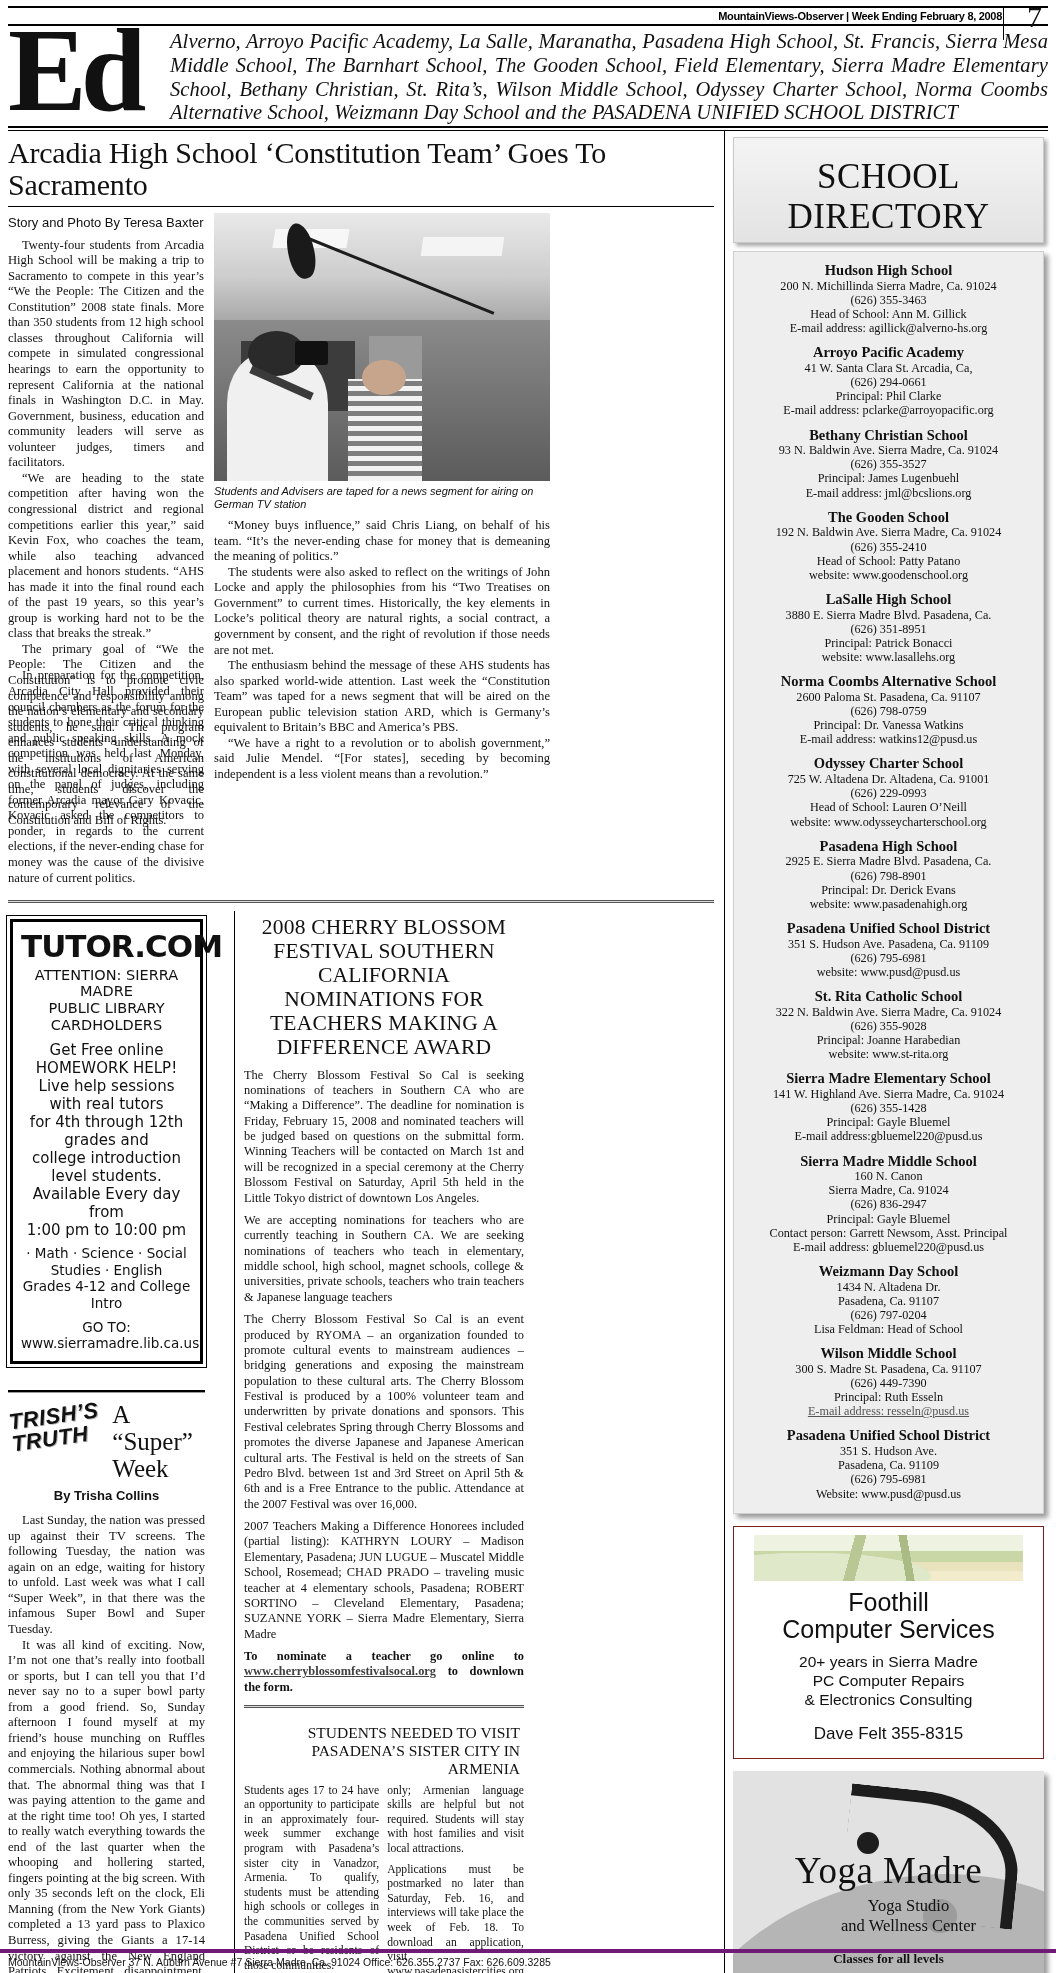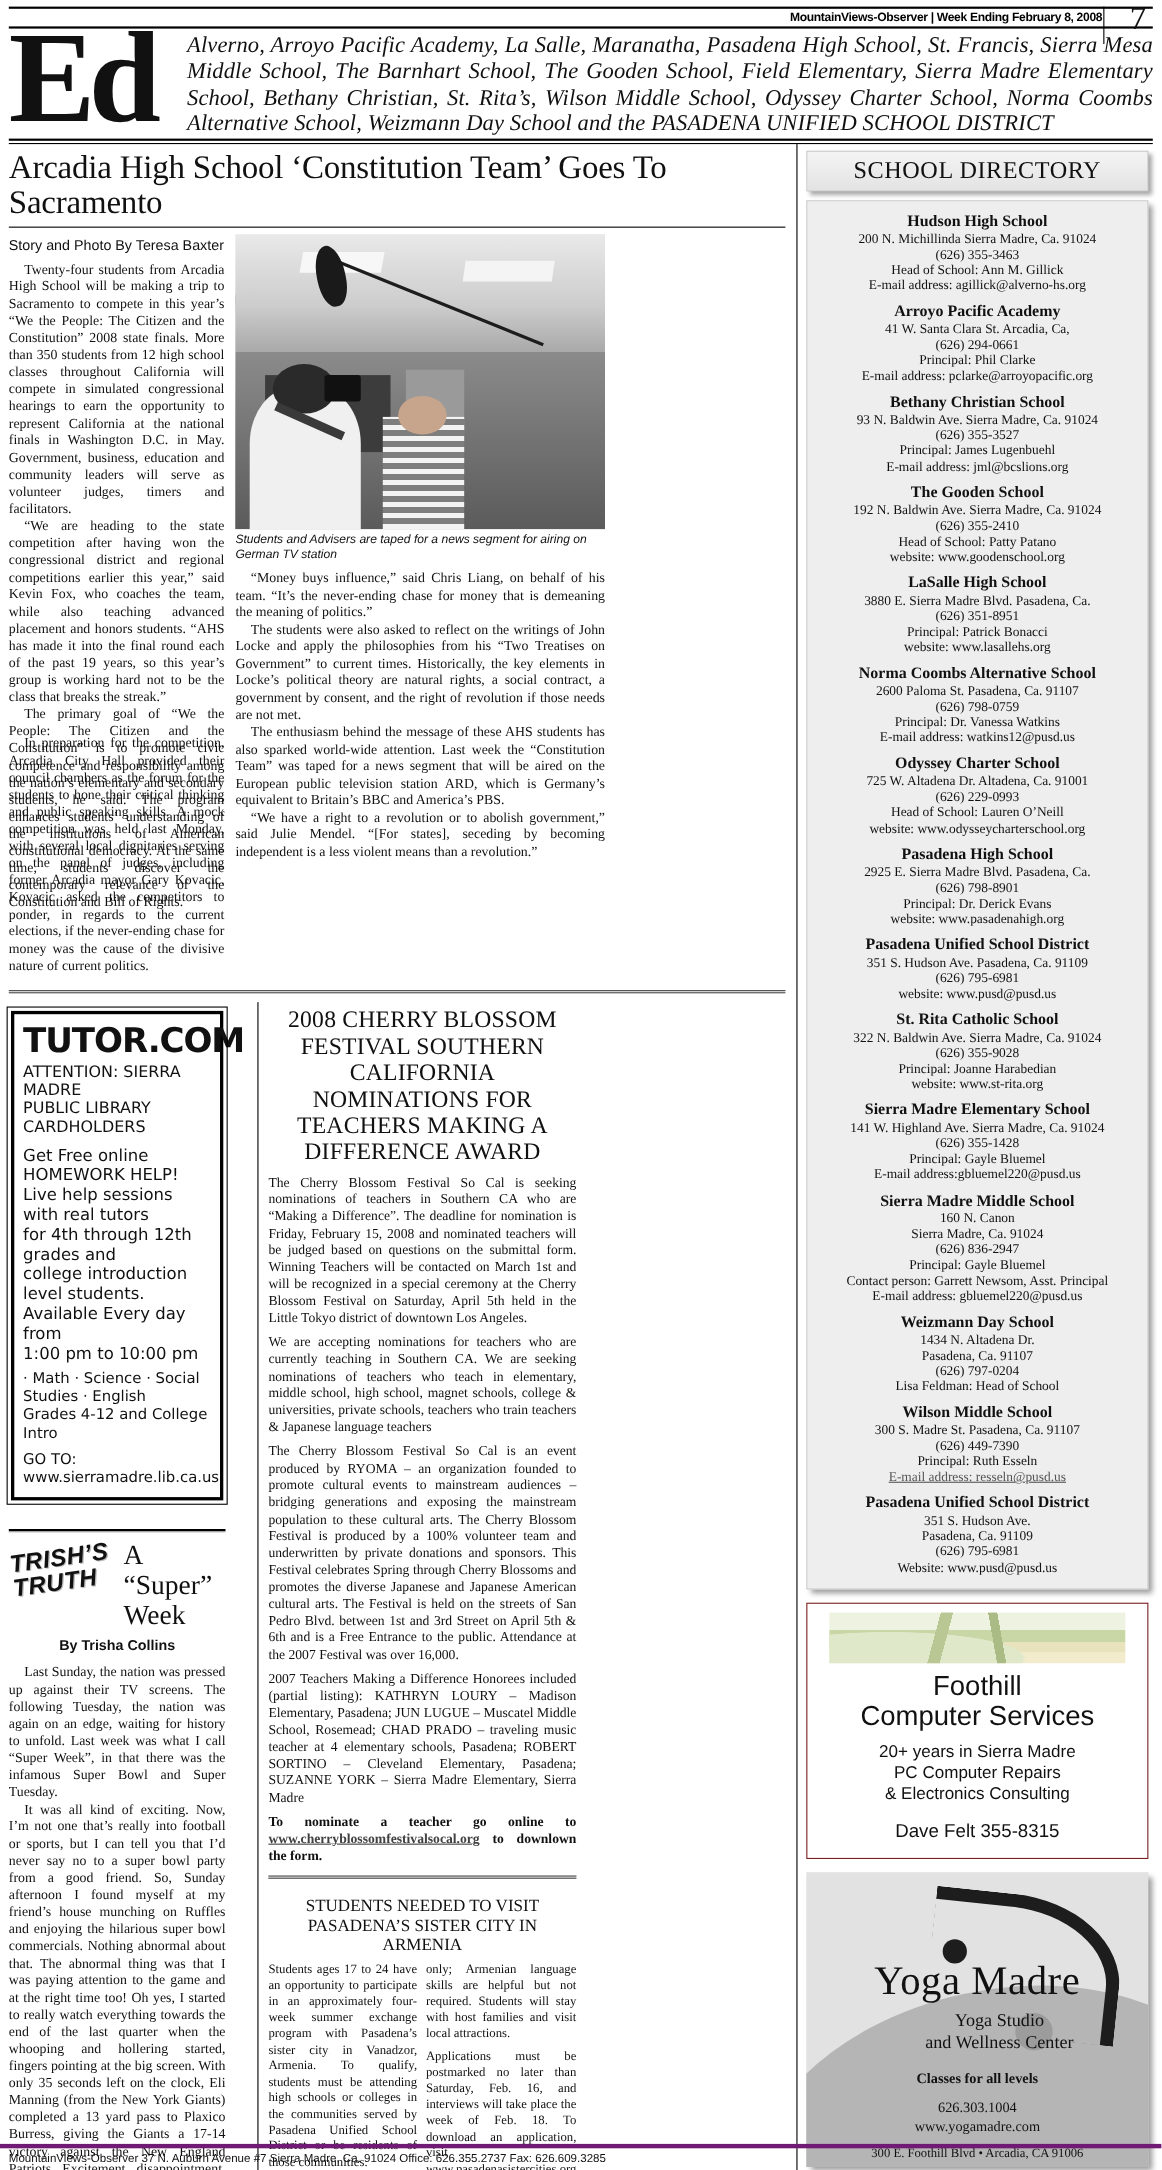--- a/index.html
+++ b/index.html
@@ -132,7 +132,7 @@
   .dir-banner {
     background:linear-gradient(180deg,#f4f4f4,#e3e3e3);
     border:1px solid #c9c9c9; text-align:center;
-    font-size:22px; letter-spacing:0.5px; padding:4px 0 5px 0;
+    font-size:35px; letter-spacing:0.5px; padding:19px 0 5px 0;
     box-shadow:3px 3px 4px rgba(0,0,0,.35);
     margin:6px 4px 8px 2px;
   }

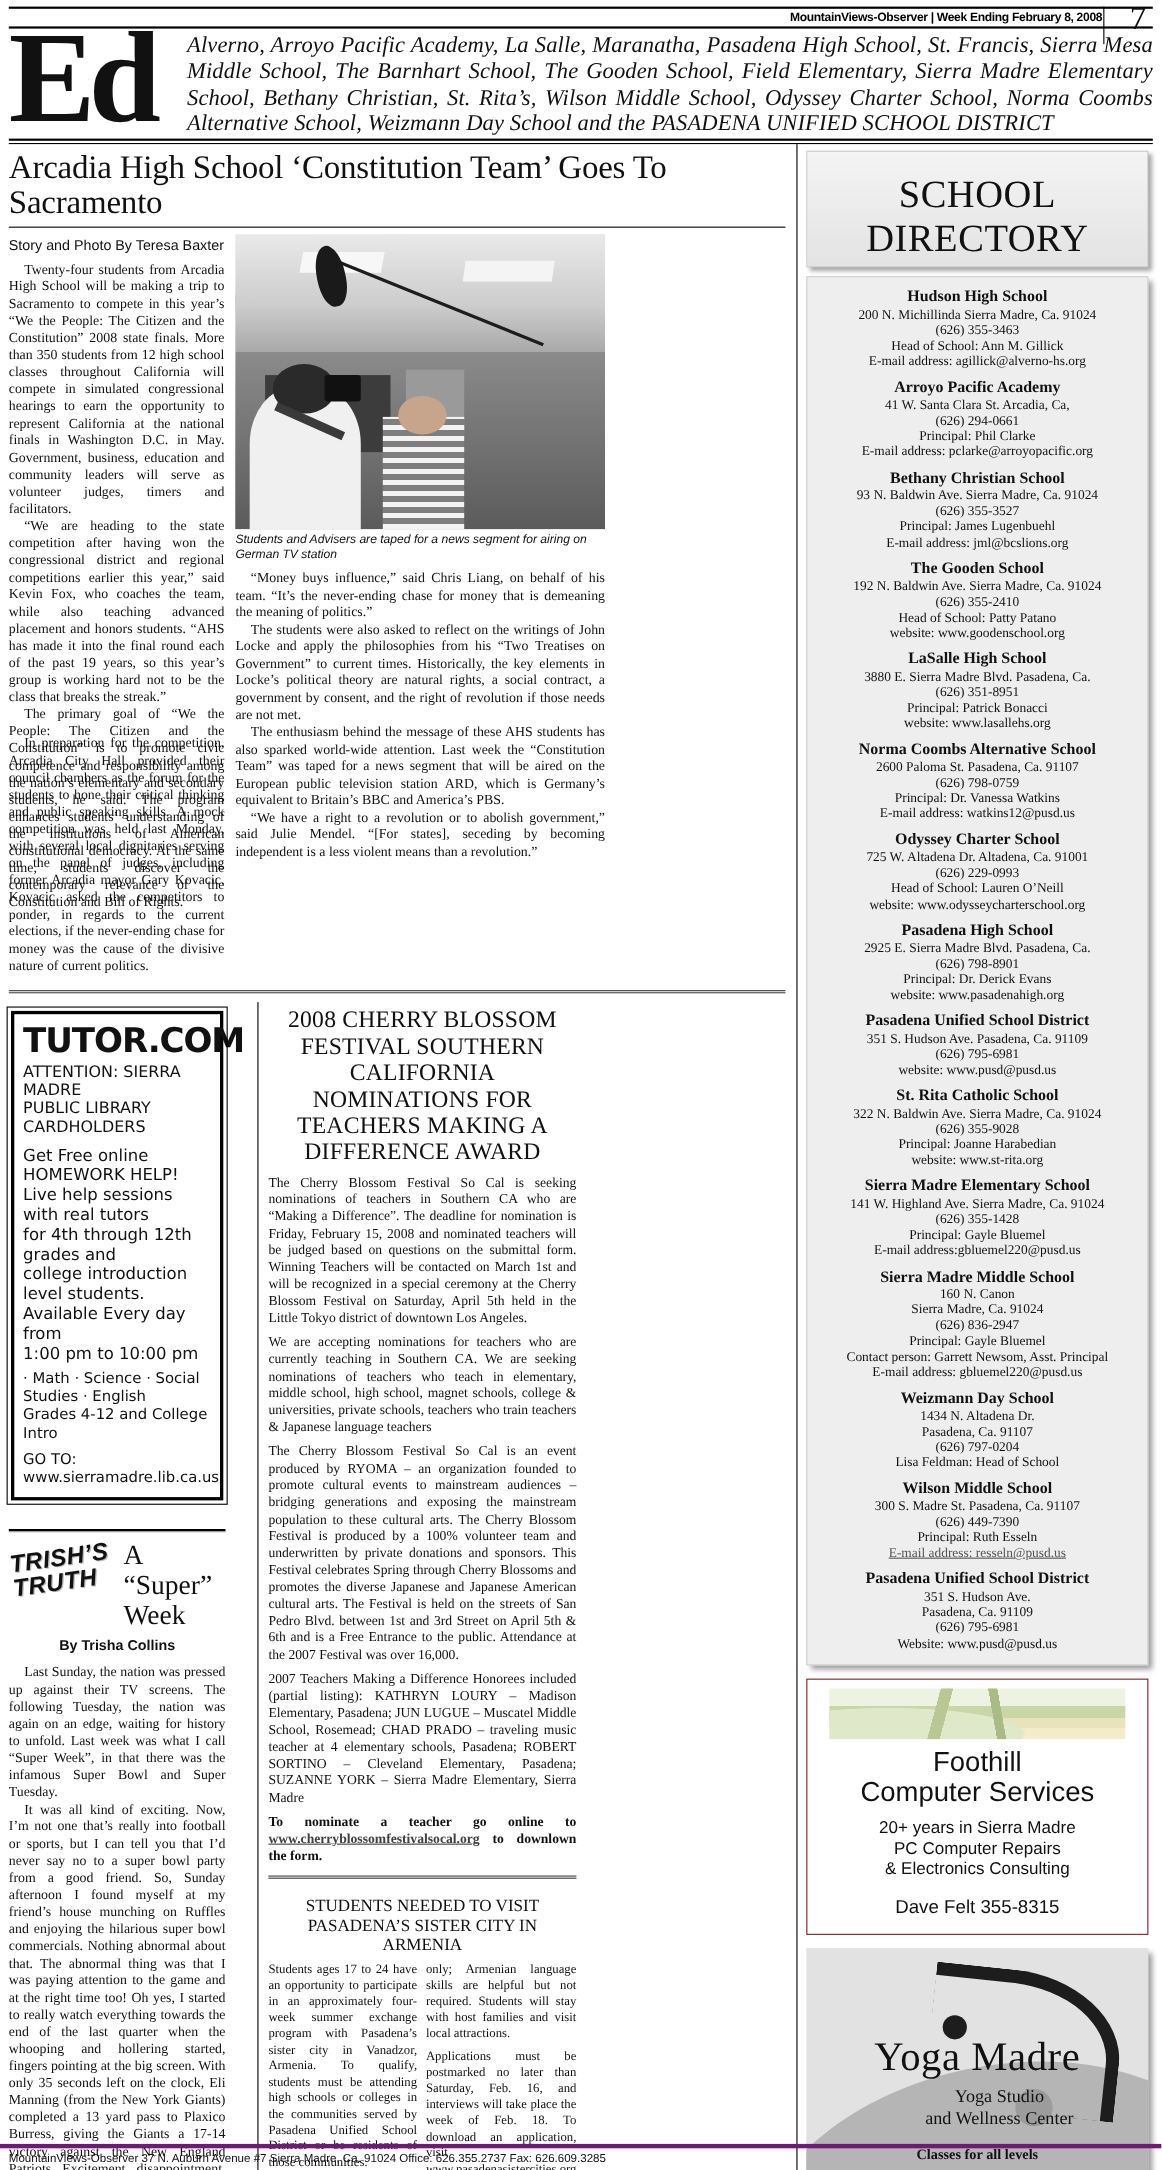--- a/index.html
+++ b/index.html
@@ -93,7 +93,7 @@
   .tutor-ad {
     border:3px solid #000; outline:1px solid #000; outline-offset:3px;
     padding:8px 8px 10px 8px; margin:8px 2px 0 2px;
-    font-family:"DejaVu Sans", sans-serif; 
+    font-family:"DejaVu Sans", sans-serif; text-align:center;
   }
   .tutor-title { font-size:31px; font-weight:bold; letter-spacing:-1px; line-height:1.05; }
   .tutor-attn { font-size:14.5px; line-height:1.15; margin-top:4px; }

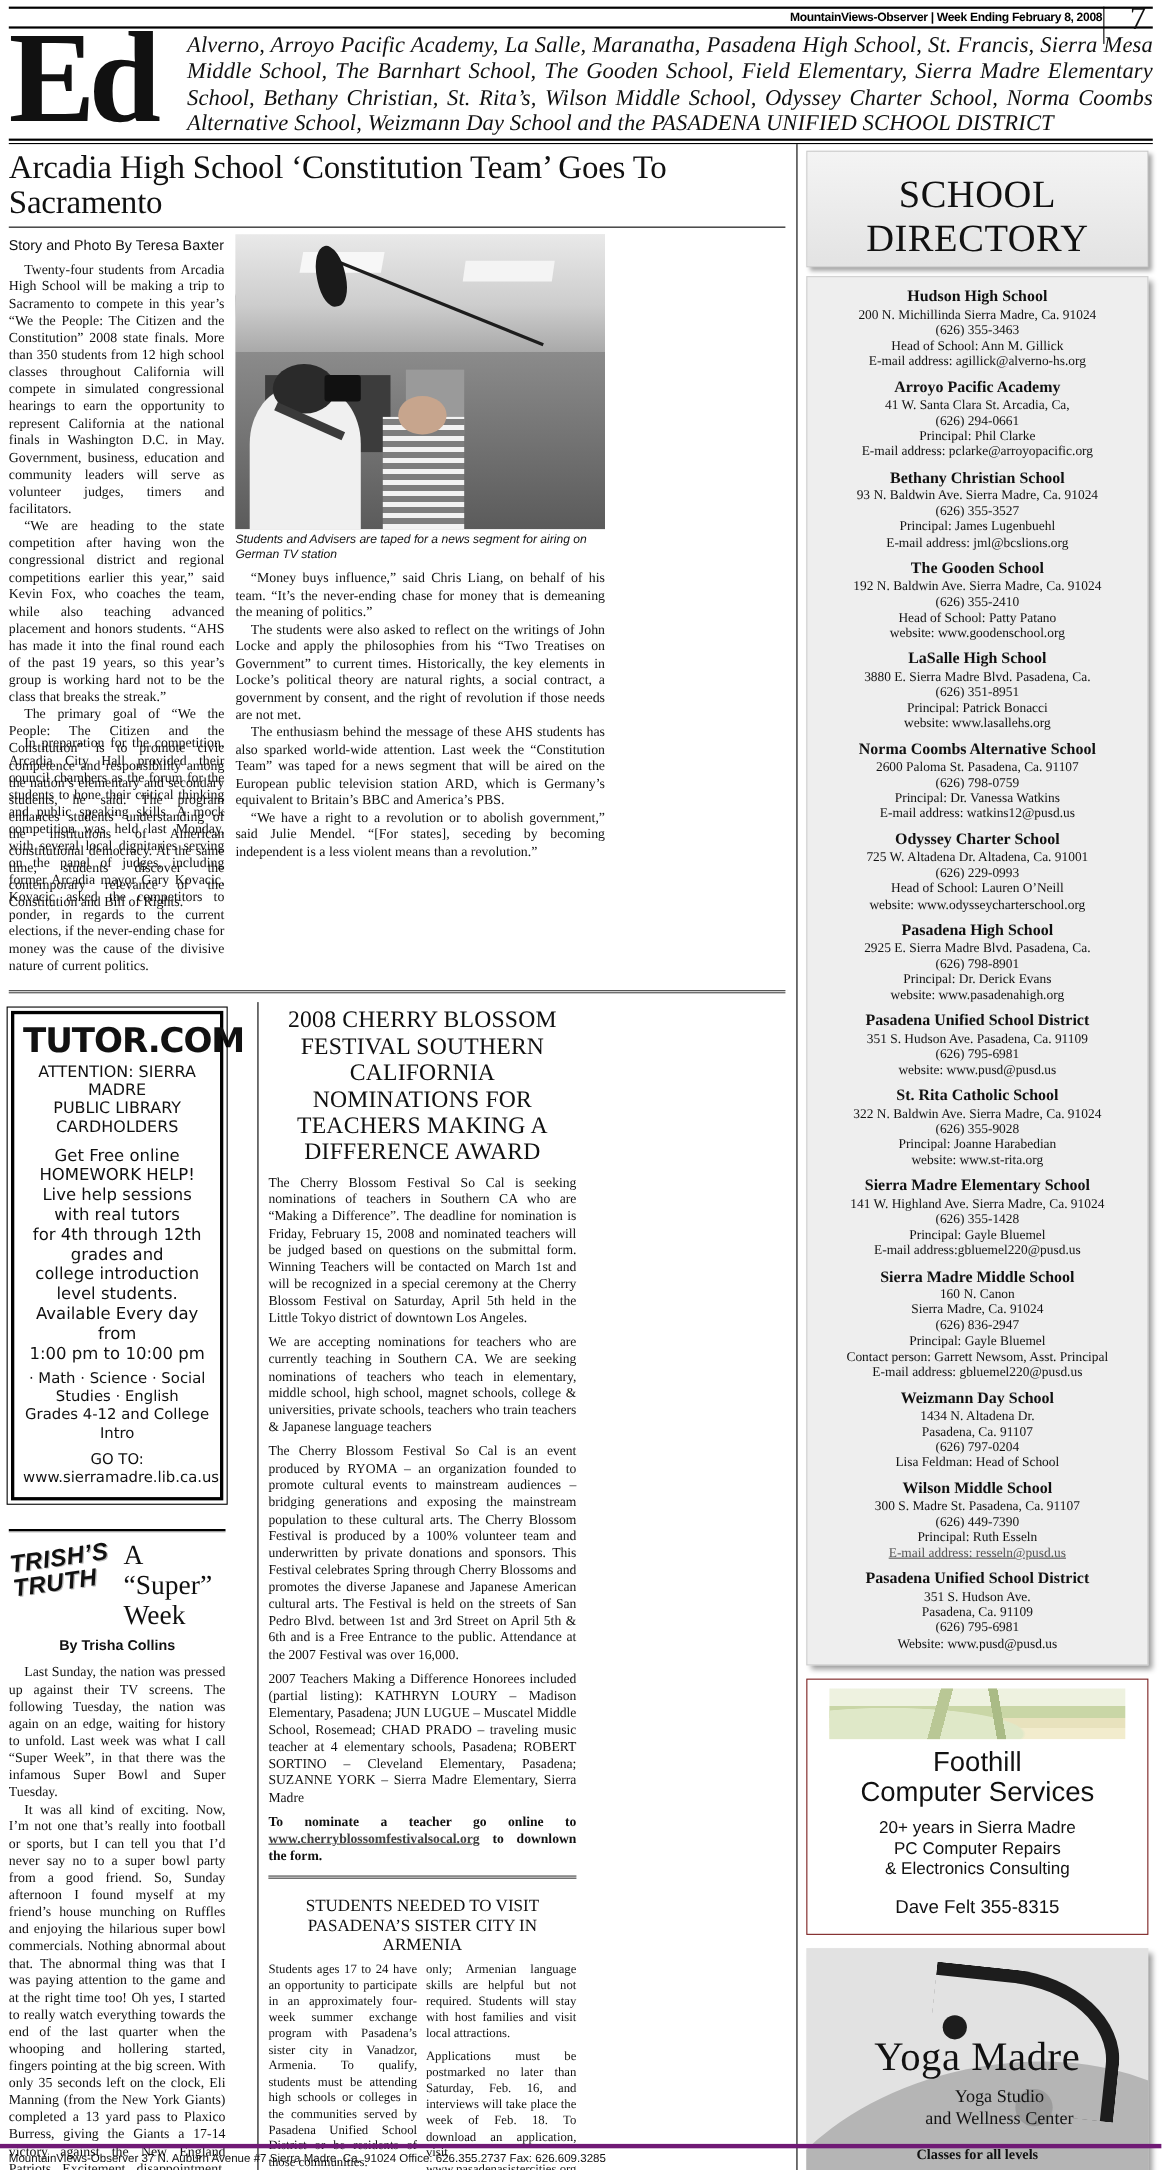--- a/index.html
+++ b/index.html
@@ -123,7 +123,7 @@
   .bold { font-weight:bold; }
   .ulink { text-decoration:underline; color:#404040; }
 
-  .armenia-title { text-align:center; font-size:15.5px; line-height:1.15; padding:8px 4px 6px 4px; }
+  .armenia-title { text-align:right; font-size:15.5px; line-height:1.15; padding:8px 4px 6px 4px; }
   .armenia-cols { display:flex; gap:8px; font-size:11.6px; line-height:1.26; text-align:justify; }
   .armenia-cols > div { width:50%; }
   .armenia-cols p { margin:0 0 6px 0; }

